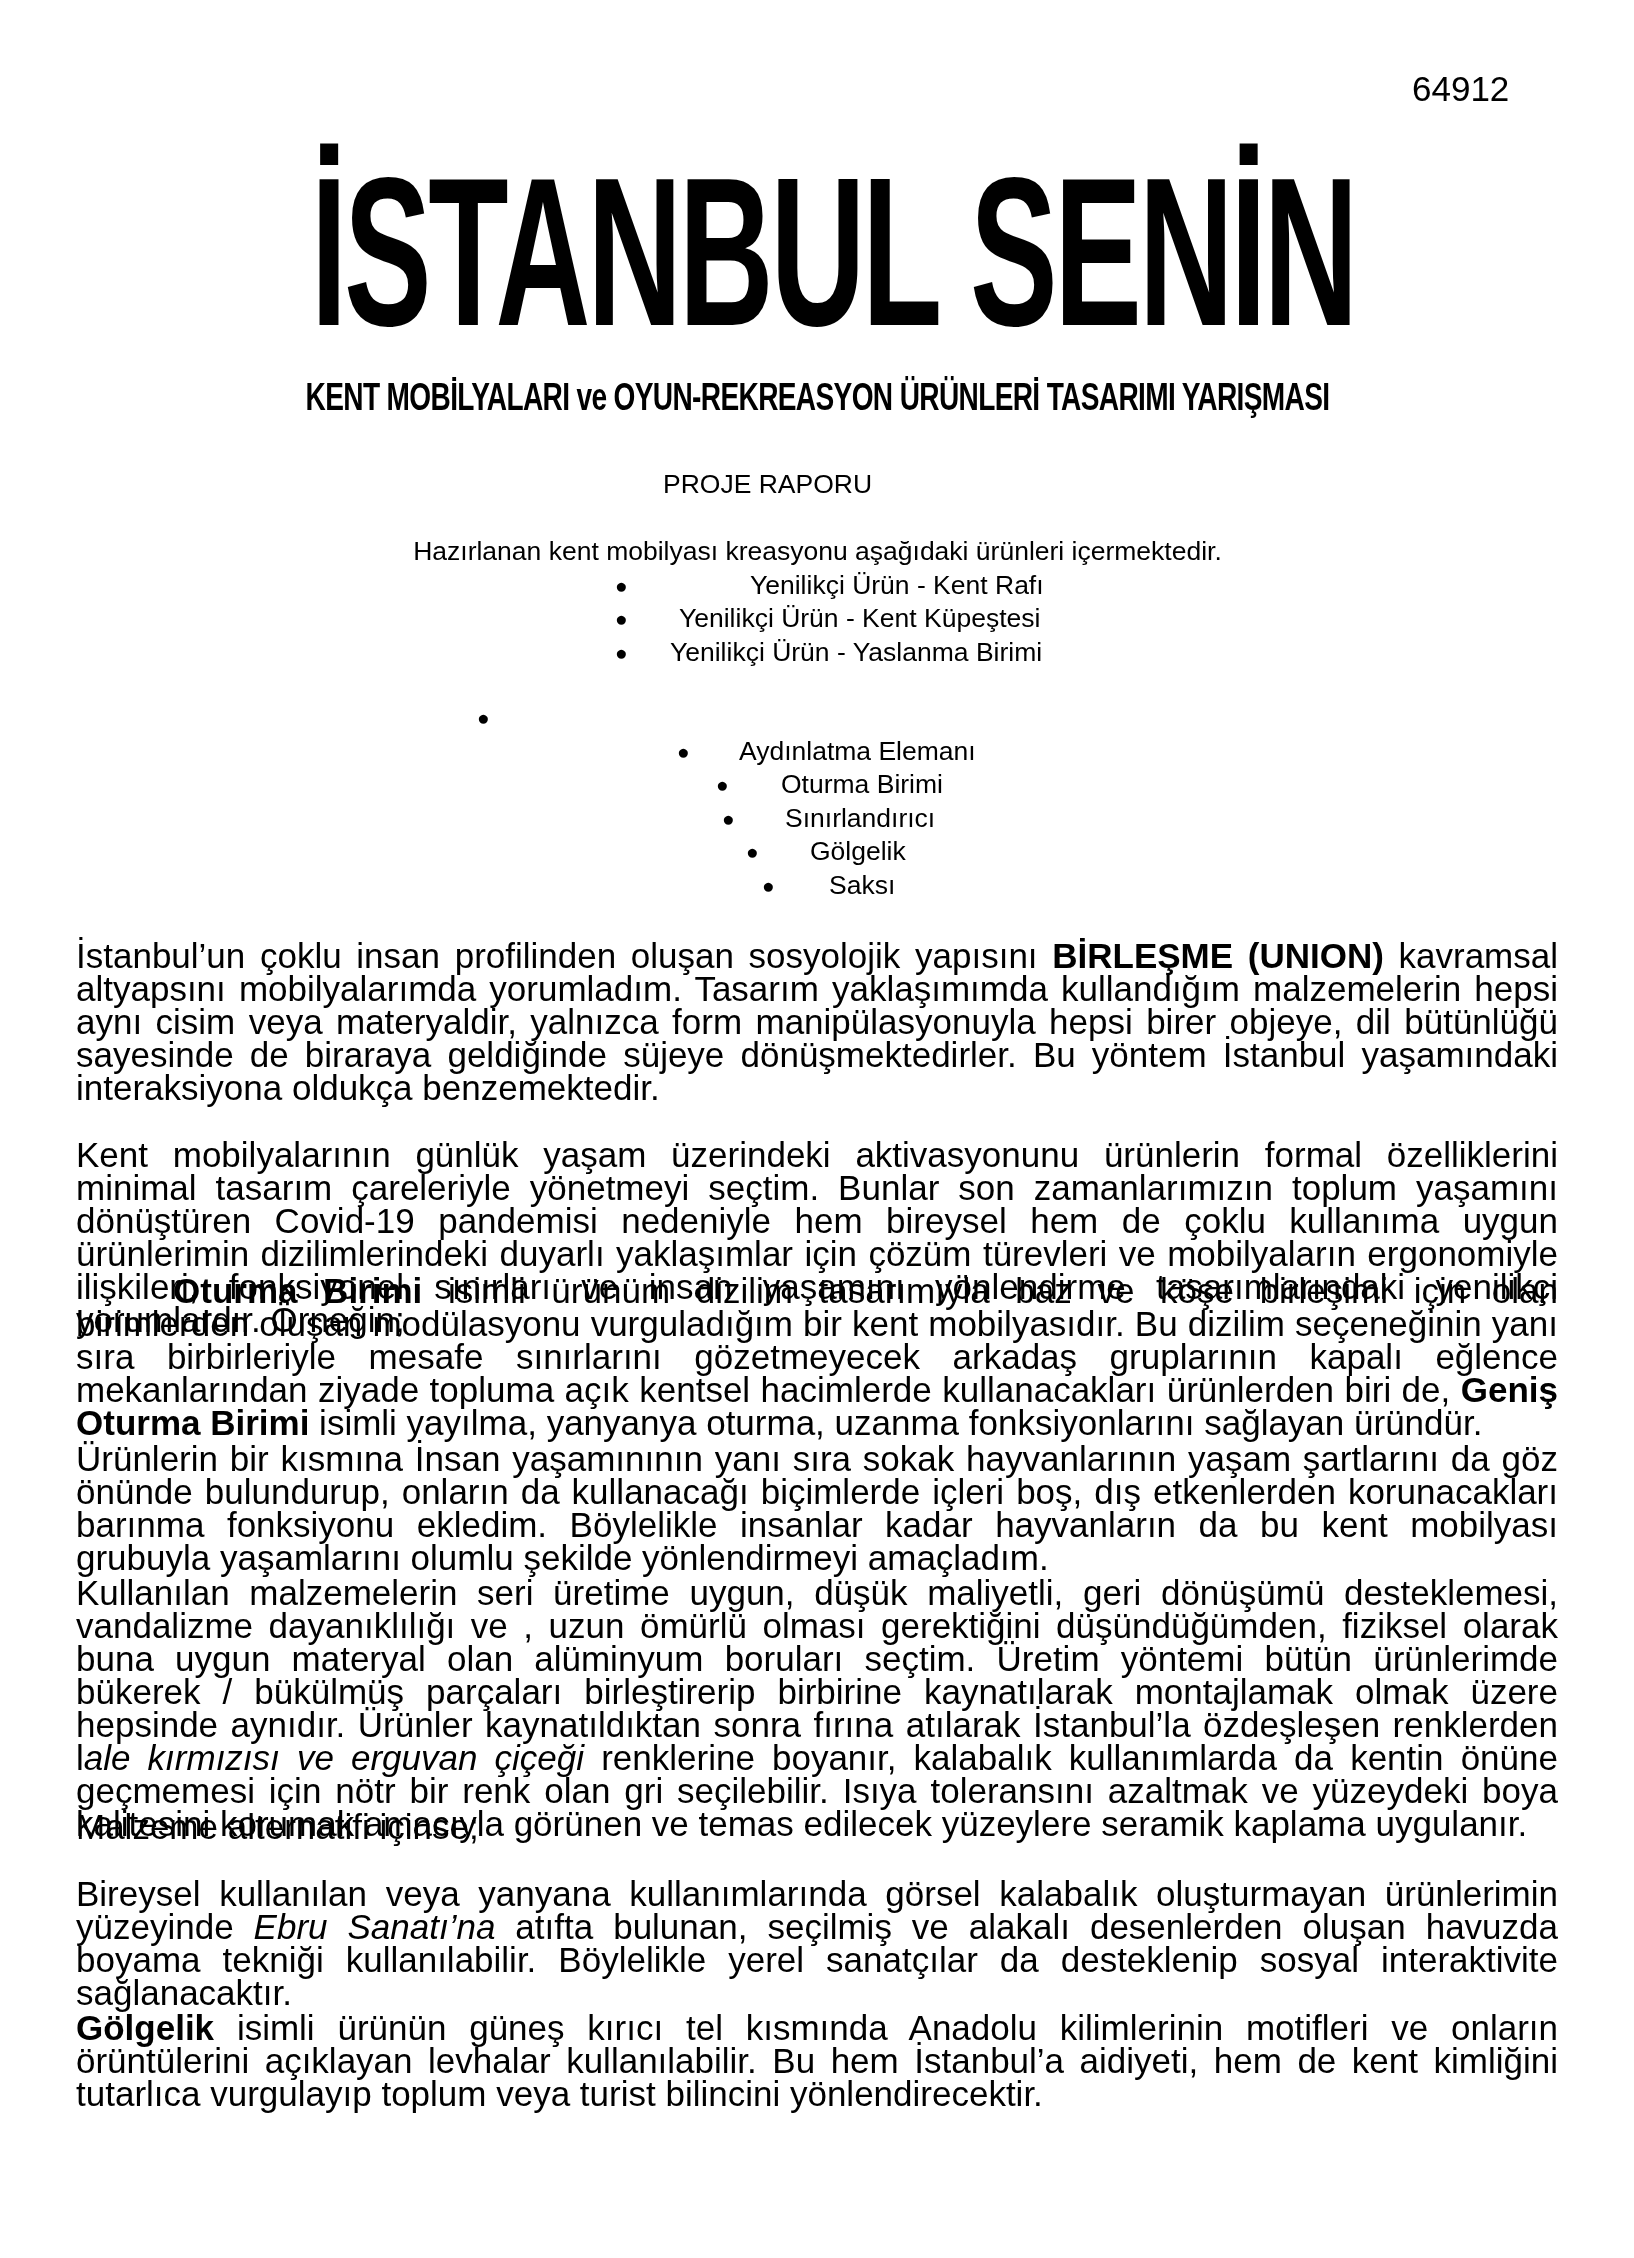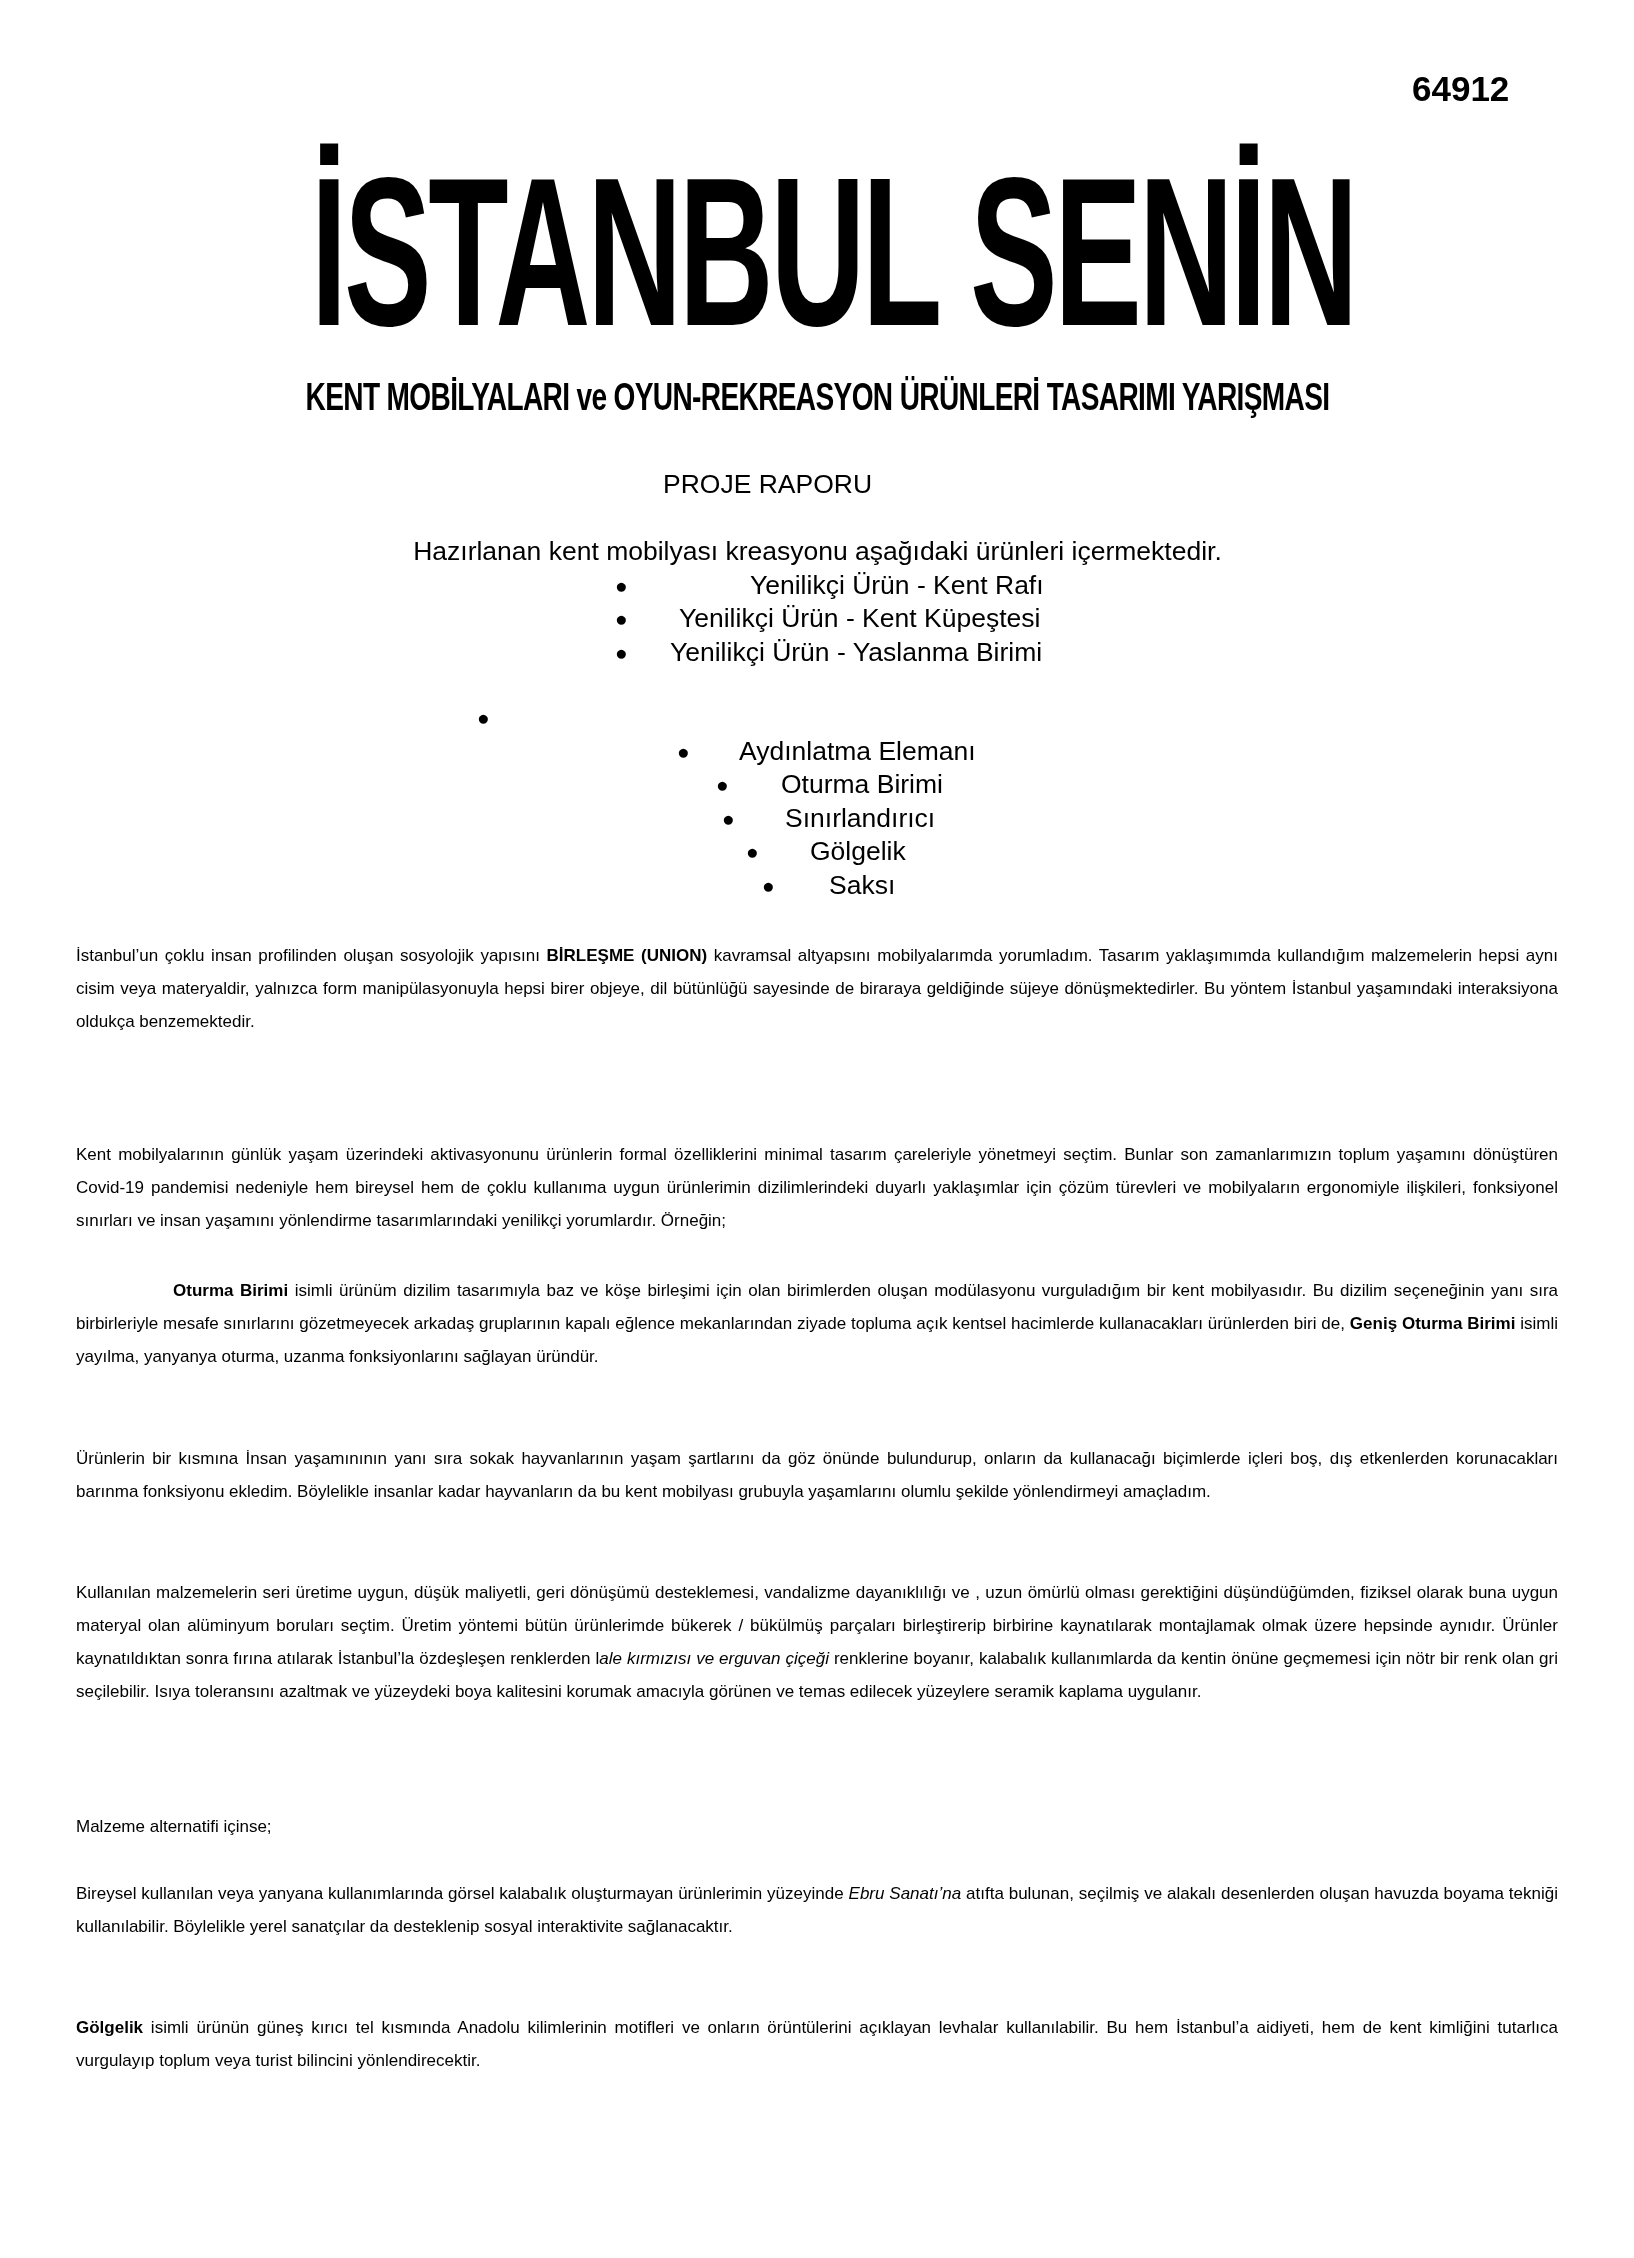--- a/index.html
+++ b/index.html
@@ -4,7 +4,7 @@
 <style>
   html, body { margin: 0; padding: 0; background: #ffffff; }
   body { width: 1635px; height: 2258px; position: relative; overflow: hidden; color: #000; font-family: "Liberation Sans", sans-serif; }
-  .page-number { position: absolute; top: 69px; left: 1412px; font-size: 35px; font-family: "Liberation Sans", sans-serif; font-weight: bold; }
+  .page-number { position: absolute; top: 69px; left: 1412px; font-size: 35px; font-family: "Liberation Sans", sans-serif; }
   .title { position: absolute; top: 150px; left: 0; width: 1635px; text-align: center; font-family: "Liberation Sans", sans-serif; font-weight: bold; font-size: 212px; line-height: 203px; letter-spacing: -5.3px; transform: scaleX(0.62); transform-origin: center; white-space: nowrap; }
   .subtitle { position: absolute; top: 375px; left: 0; width: 1635px; text-align: center; font-family: "Liberation Sans", sans-serif; font-weight: bold; font-size: 39px; letter-spacing: -0.9px; transform: scaleX(0.72); transform-origin: center; white-space: nowrap; }
   .report-label { position: absolute; top: 469px; left: 0; width: 1535px; text-align: center; font-size: 26.5px; }

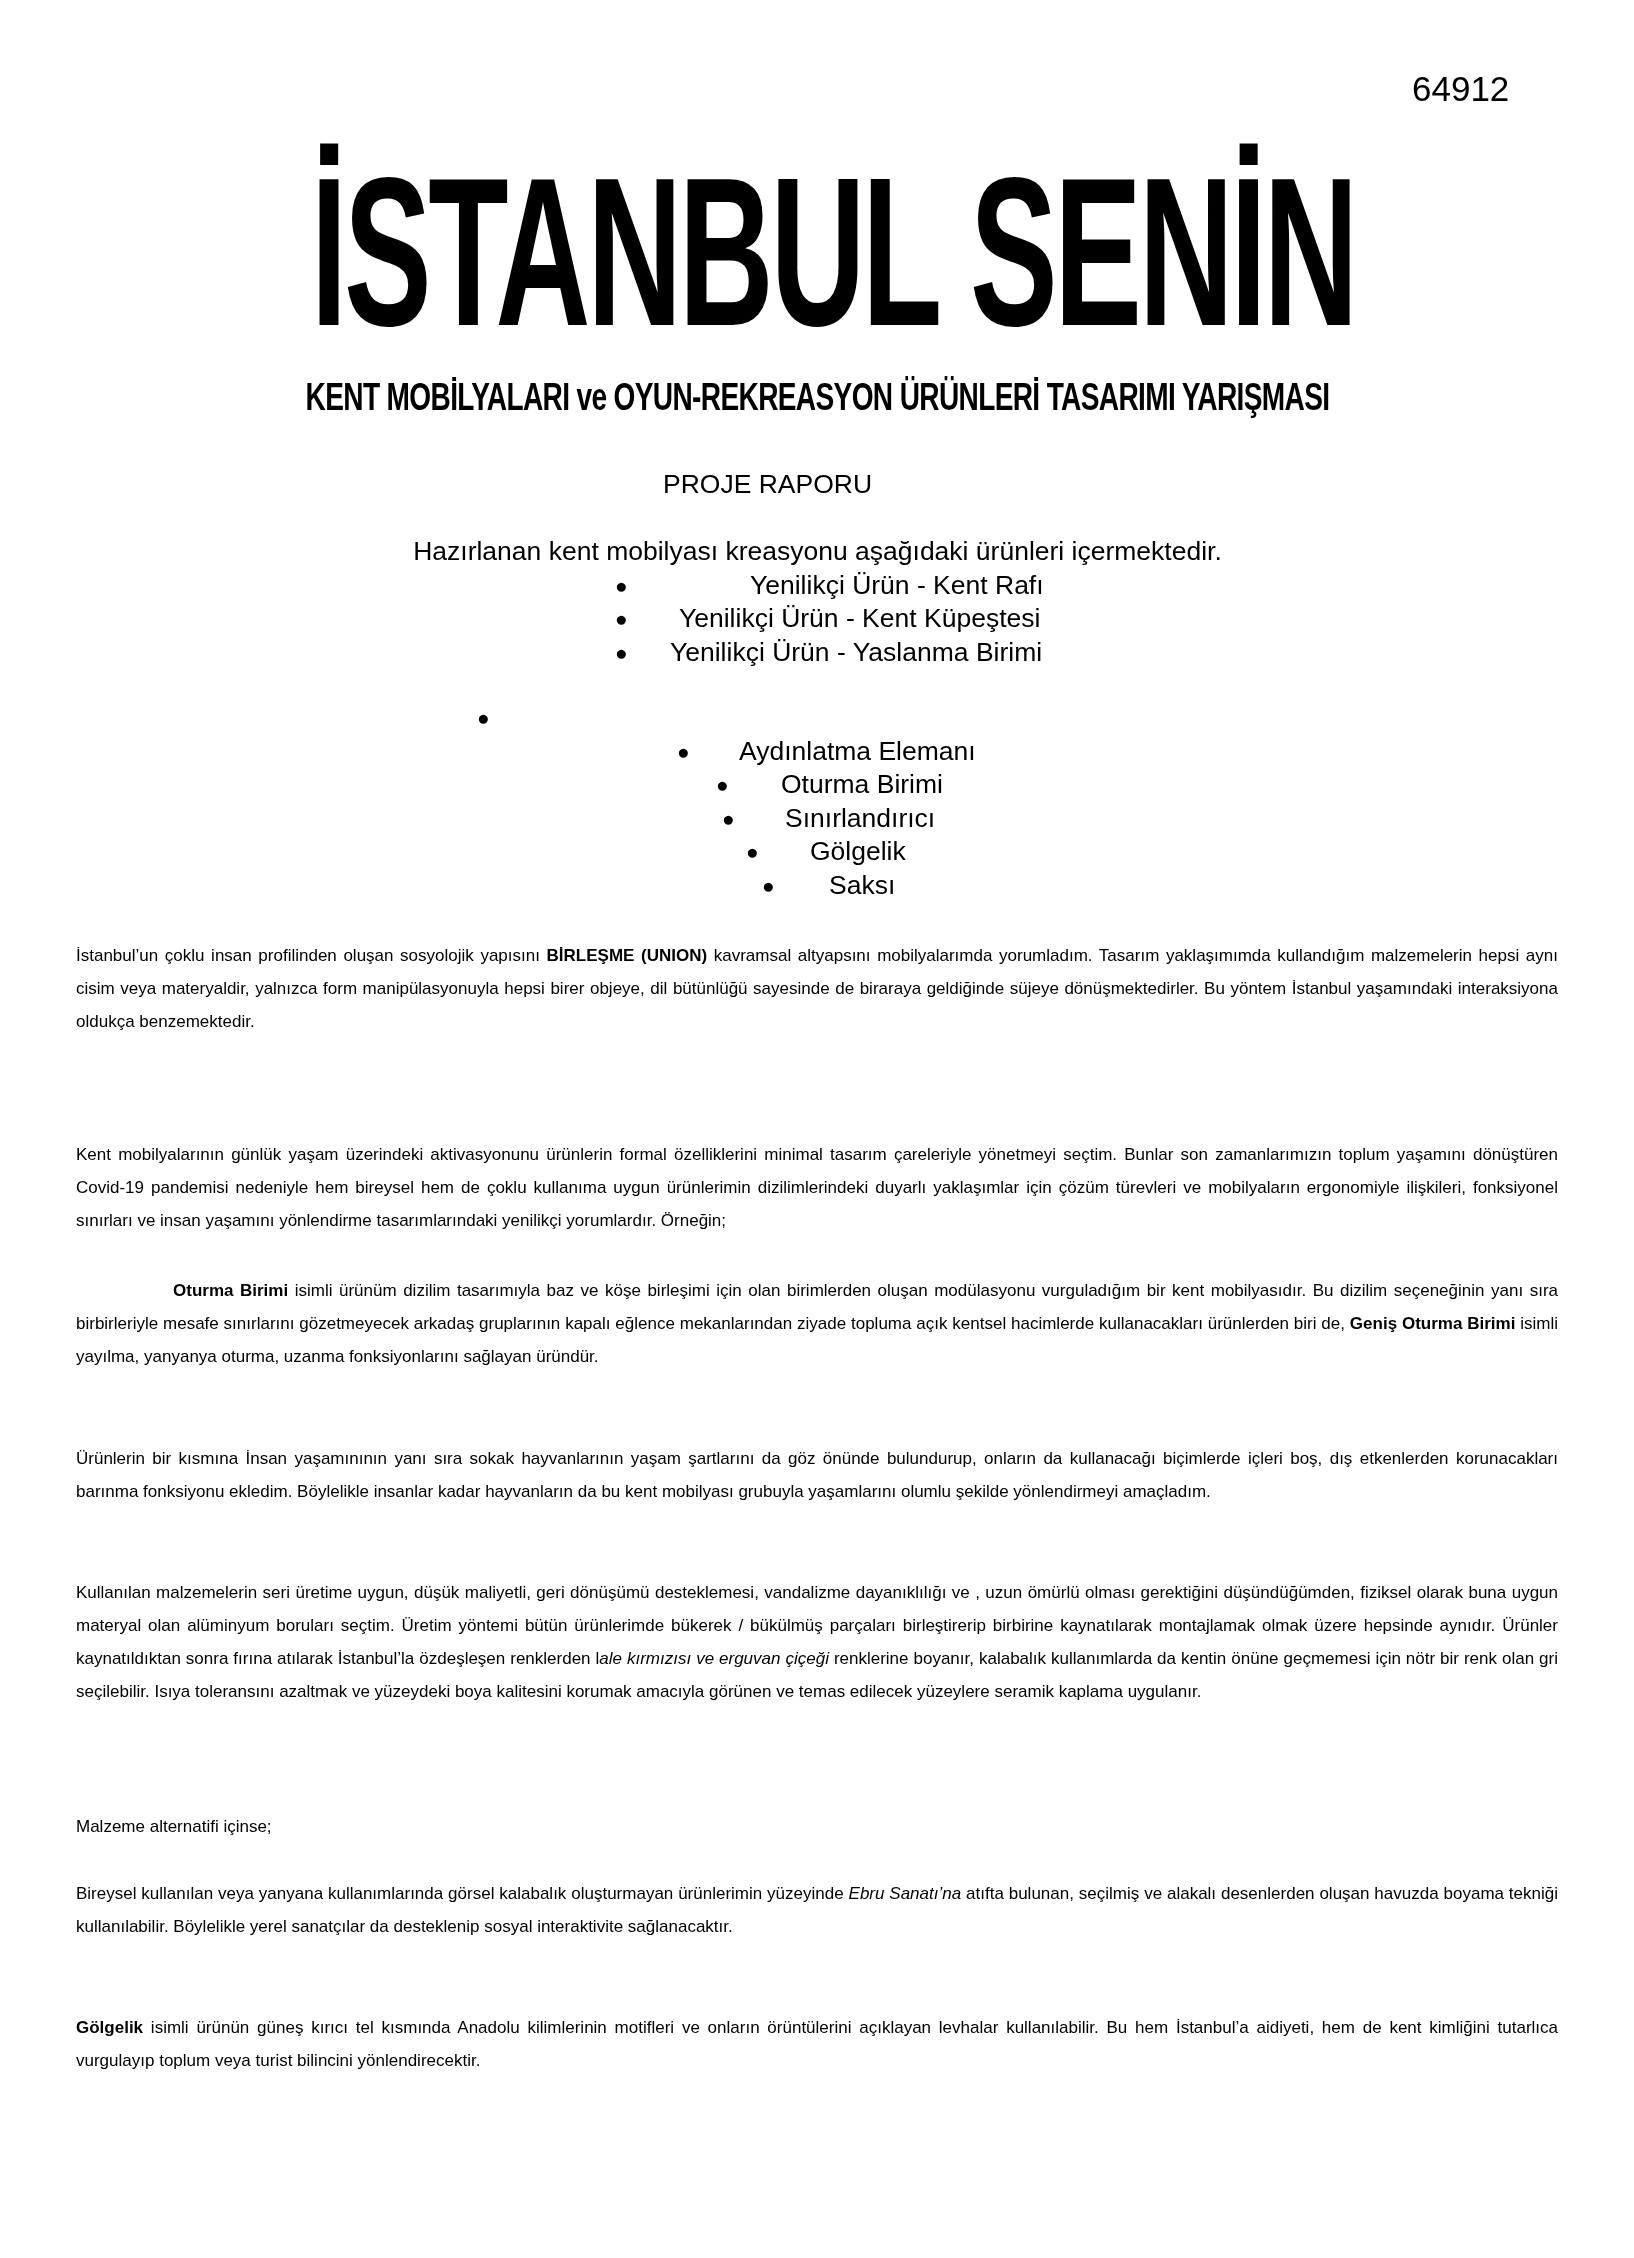--- a/index.html
+++ b/index.html
@@ -12,7 +12,7 @@
   .bullet-row { position: absolute; left: 0; width: 1635px; font-size: 26.5px; height: 34px; }
   .bullet-row .dot { position: absolute; font-size: 21px; top: 3.5px; }
   .bullet-row .txt { position: absolute; white-space: nowrap; }
-  .body-text { position: absolute; left: 76px; width: 1482px; font-size: 17px; line-height: 33px; text-align: justify; }
+  .body-text { position: absolute; left: 76px; width: 1482px; font-size: 35px; line-height: 33px; text-align: justify; }
   .body-text p { margin: 0; }
   .body-text .last { text-align-last: left; }
   b { font-weight: bold; }

